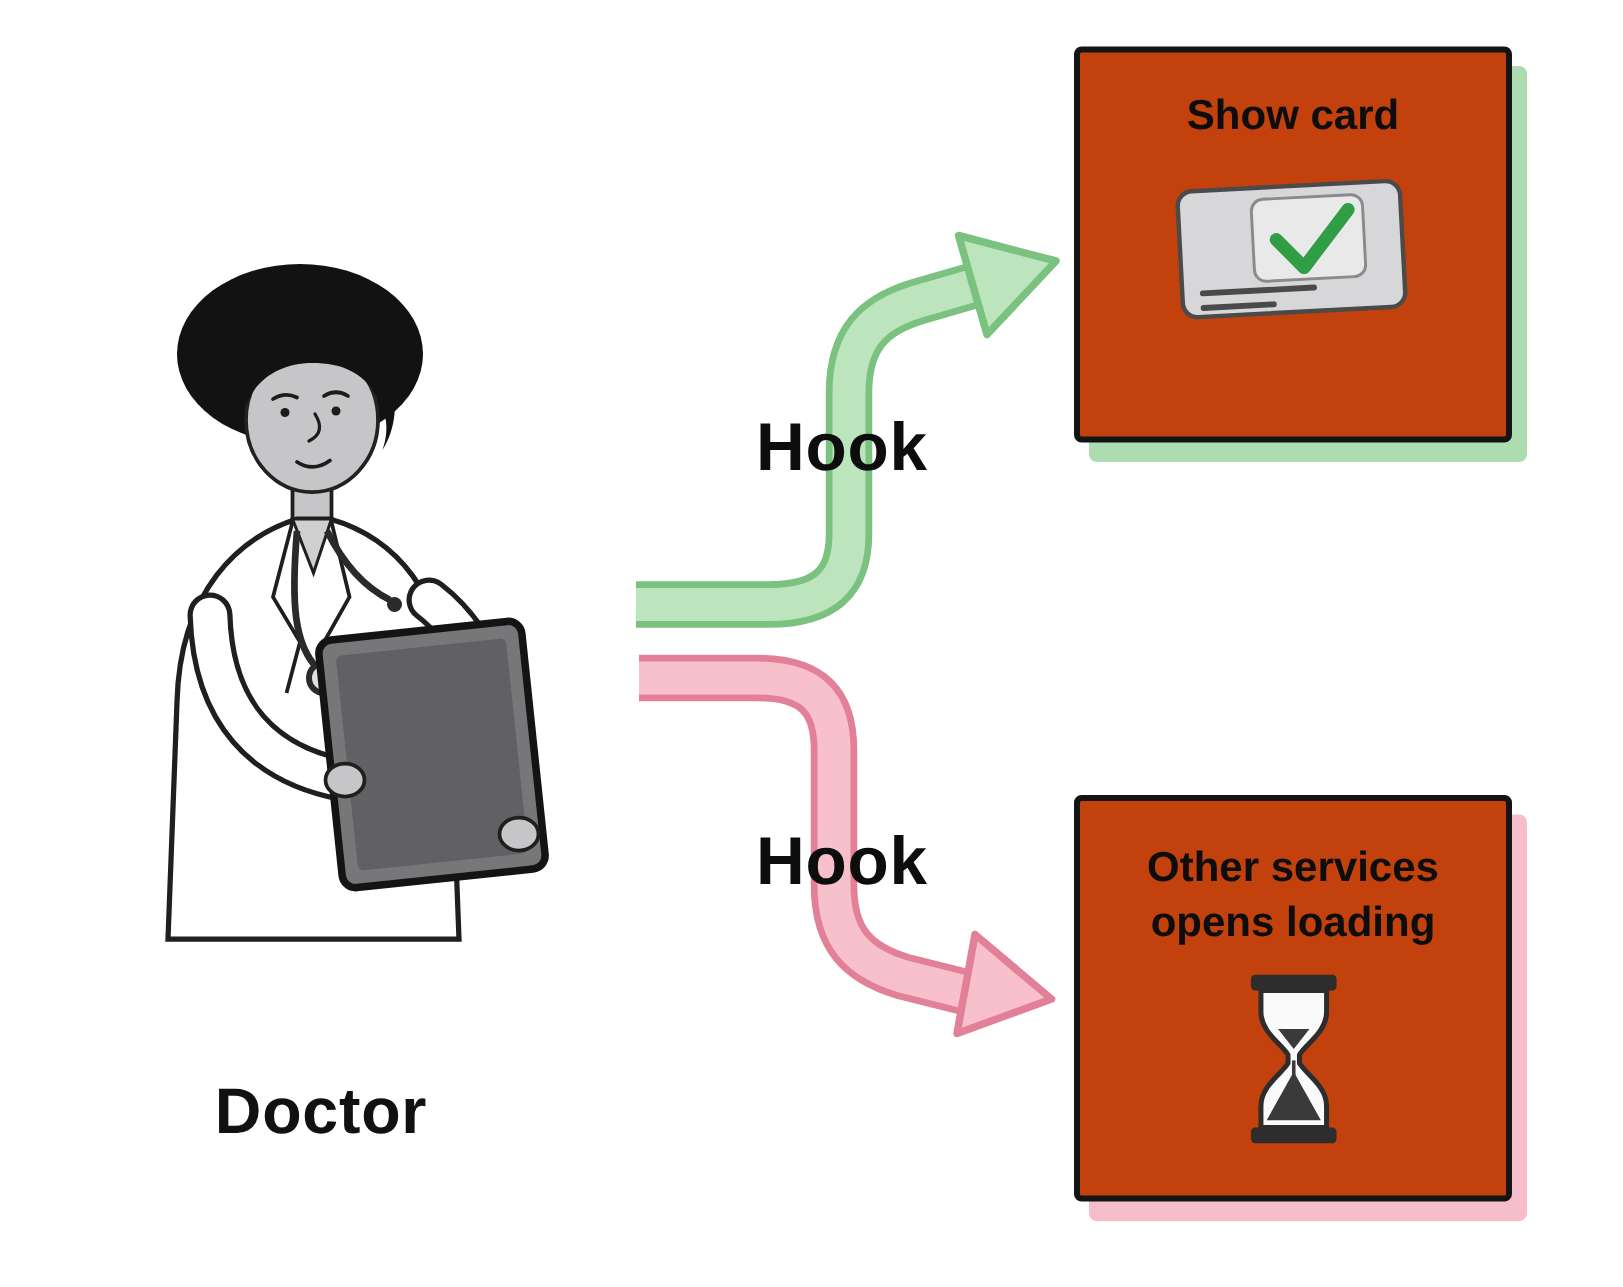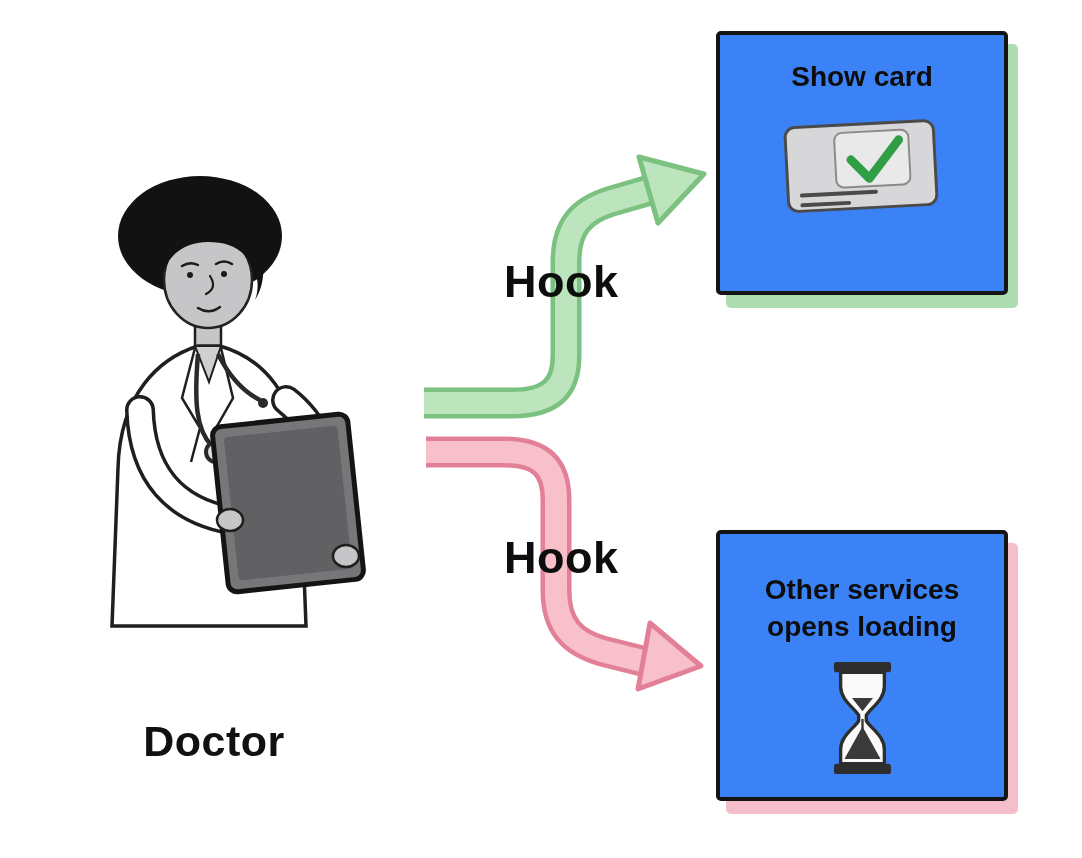--- a/index.html
+++ b/index.html
@@ -42,7 +42,7 @@
   .outcome-box {
     position: absolute;
     width: 292px;
-    background: #3b82f6;
+    background: #c2410c;
     border: 4px solid #141414;
     border-radius: 5px;
     display: flex;

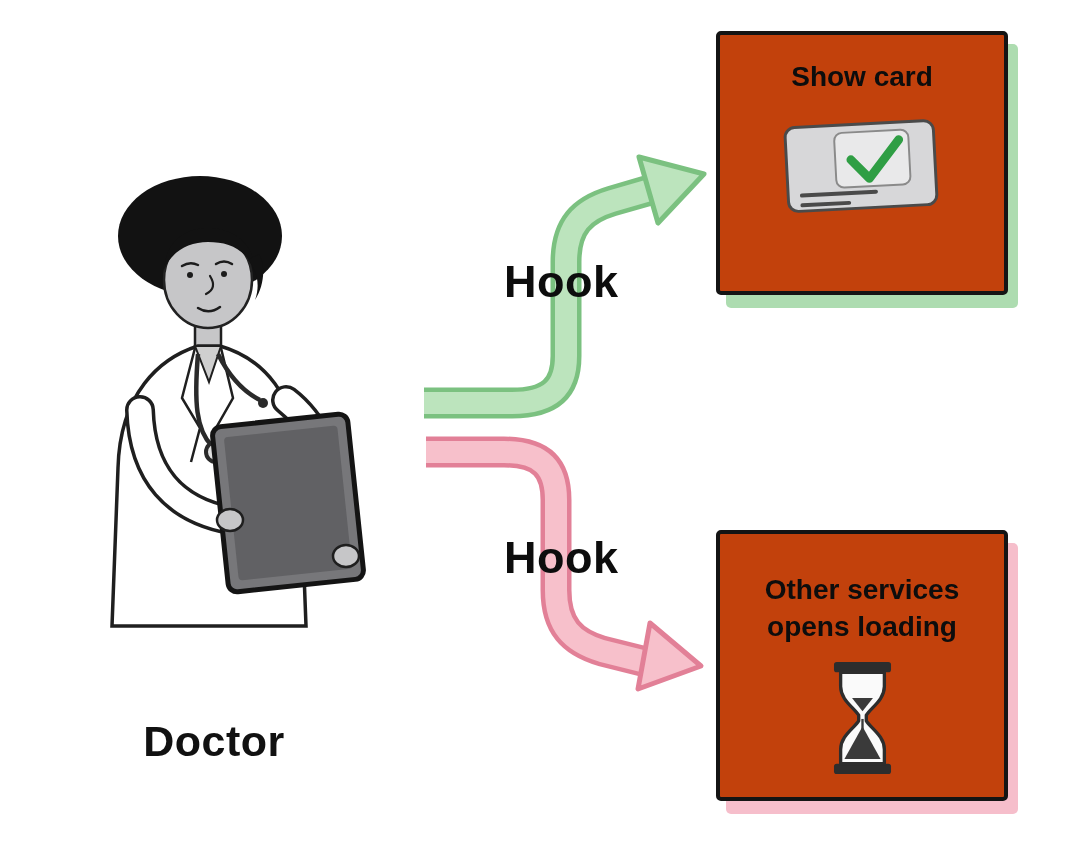--- a/index.html
+++ b/index.html
@@ -35,6 +35,7 @@
     font-weight: 700;
     color: #0d0d0d;
     letter-spacing: 0.5px;
+    margin-top: 16px;
   }
   .hook-label.top { left: 504px; top: 256px; }
   .hook-label.bottom { left: 504px; top: 532px; }

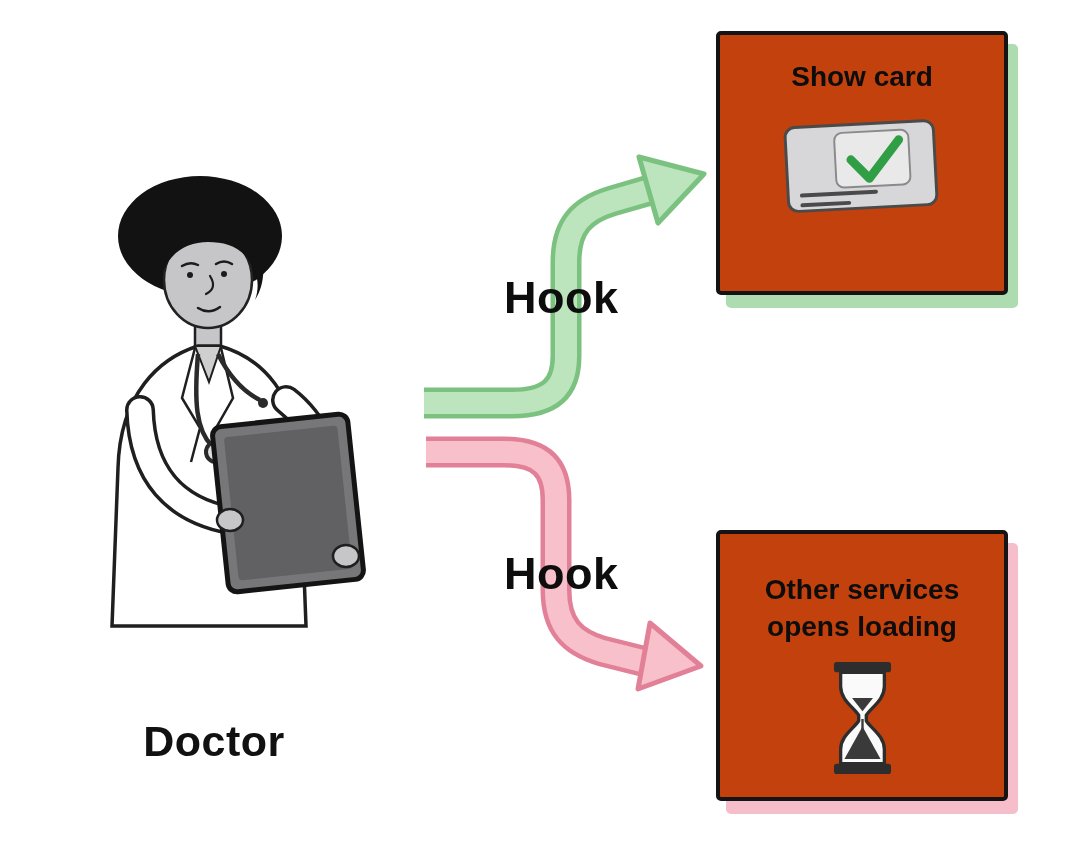--- a/index.html
+++ b/index.html
@@ -60,7 +60,7 @@
   }
 
   .box-title {
-    margin-top: 38px;
+    margin-top: 26px;
     text-align: center;
     font-size: 28px;
     font-weight: 700;

